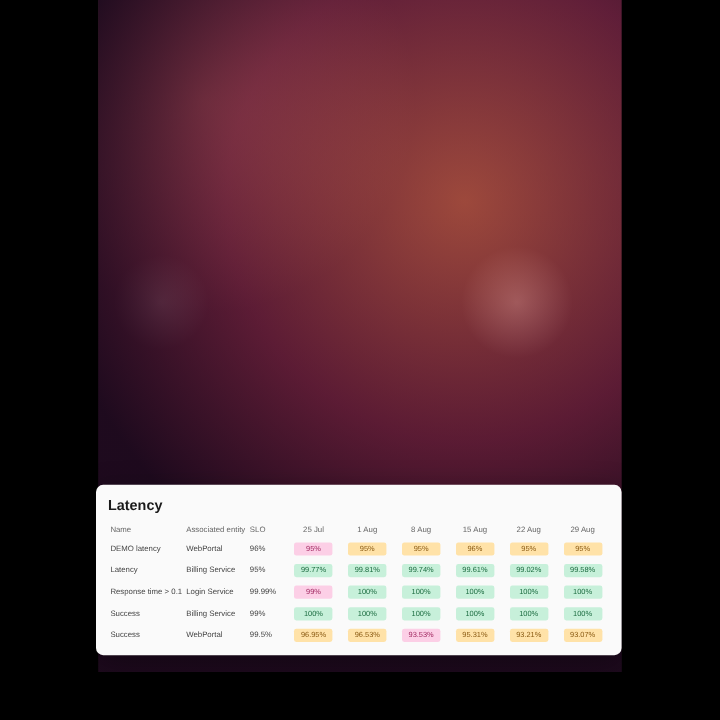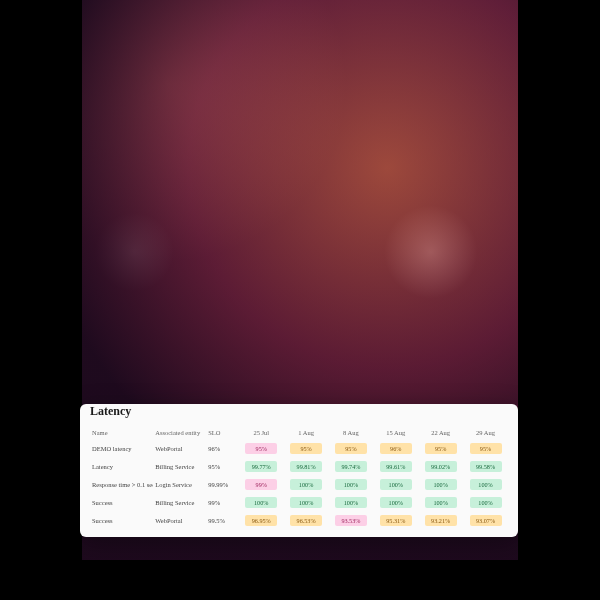--- a/index.html
+++ b/index.html
@@ -27,10 +27,9 @@
   width: 438px;
   background: #fafafa;
   border-radius: 6px;
-  padding: 0 10px 8px 10px;
+  padding: 10px 10px 8px 10px;
   box-shadow: 0 6px 24px rgba(0,0,0,.35);
   box-sizing: border-box;
-  font-family: Liberation Serif, serif;
 }
 .title {
   font-size: 12px;

